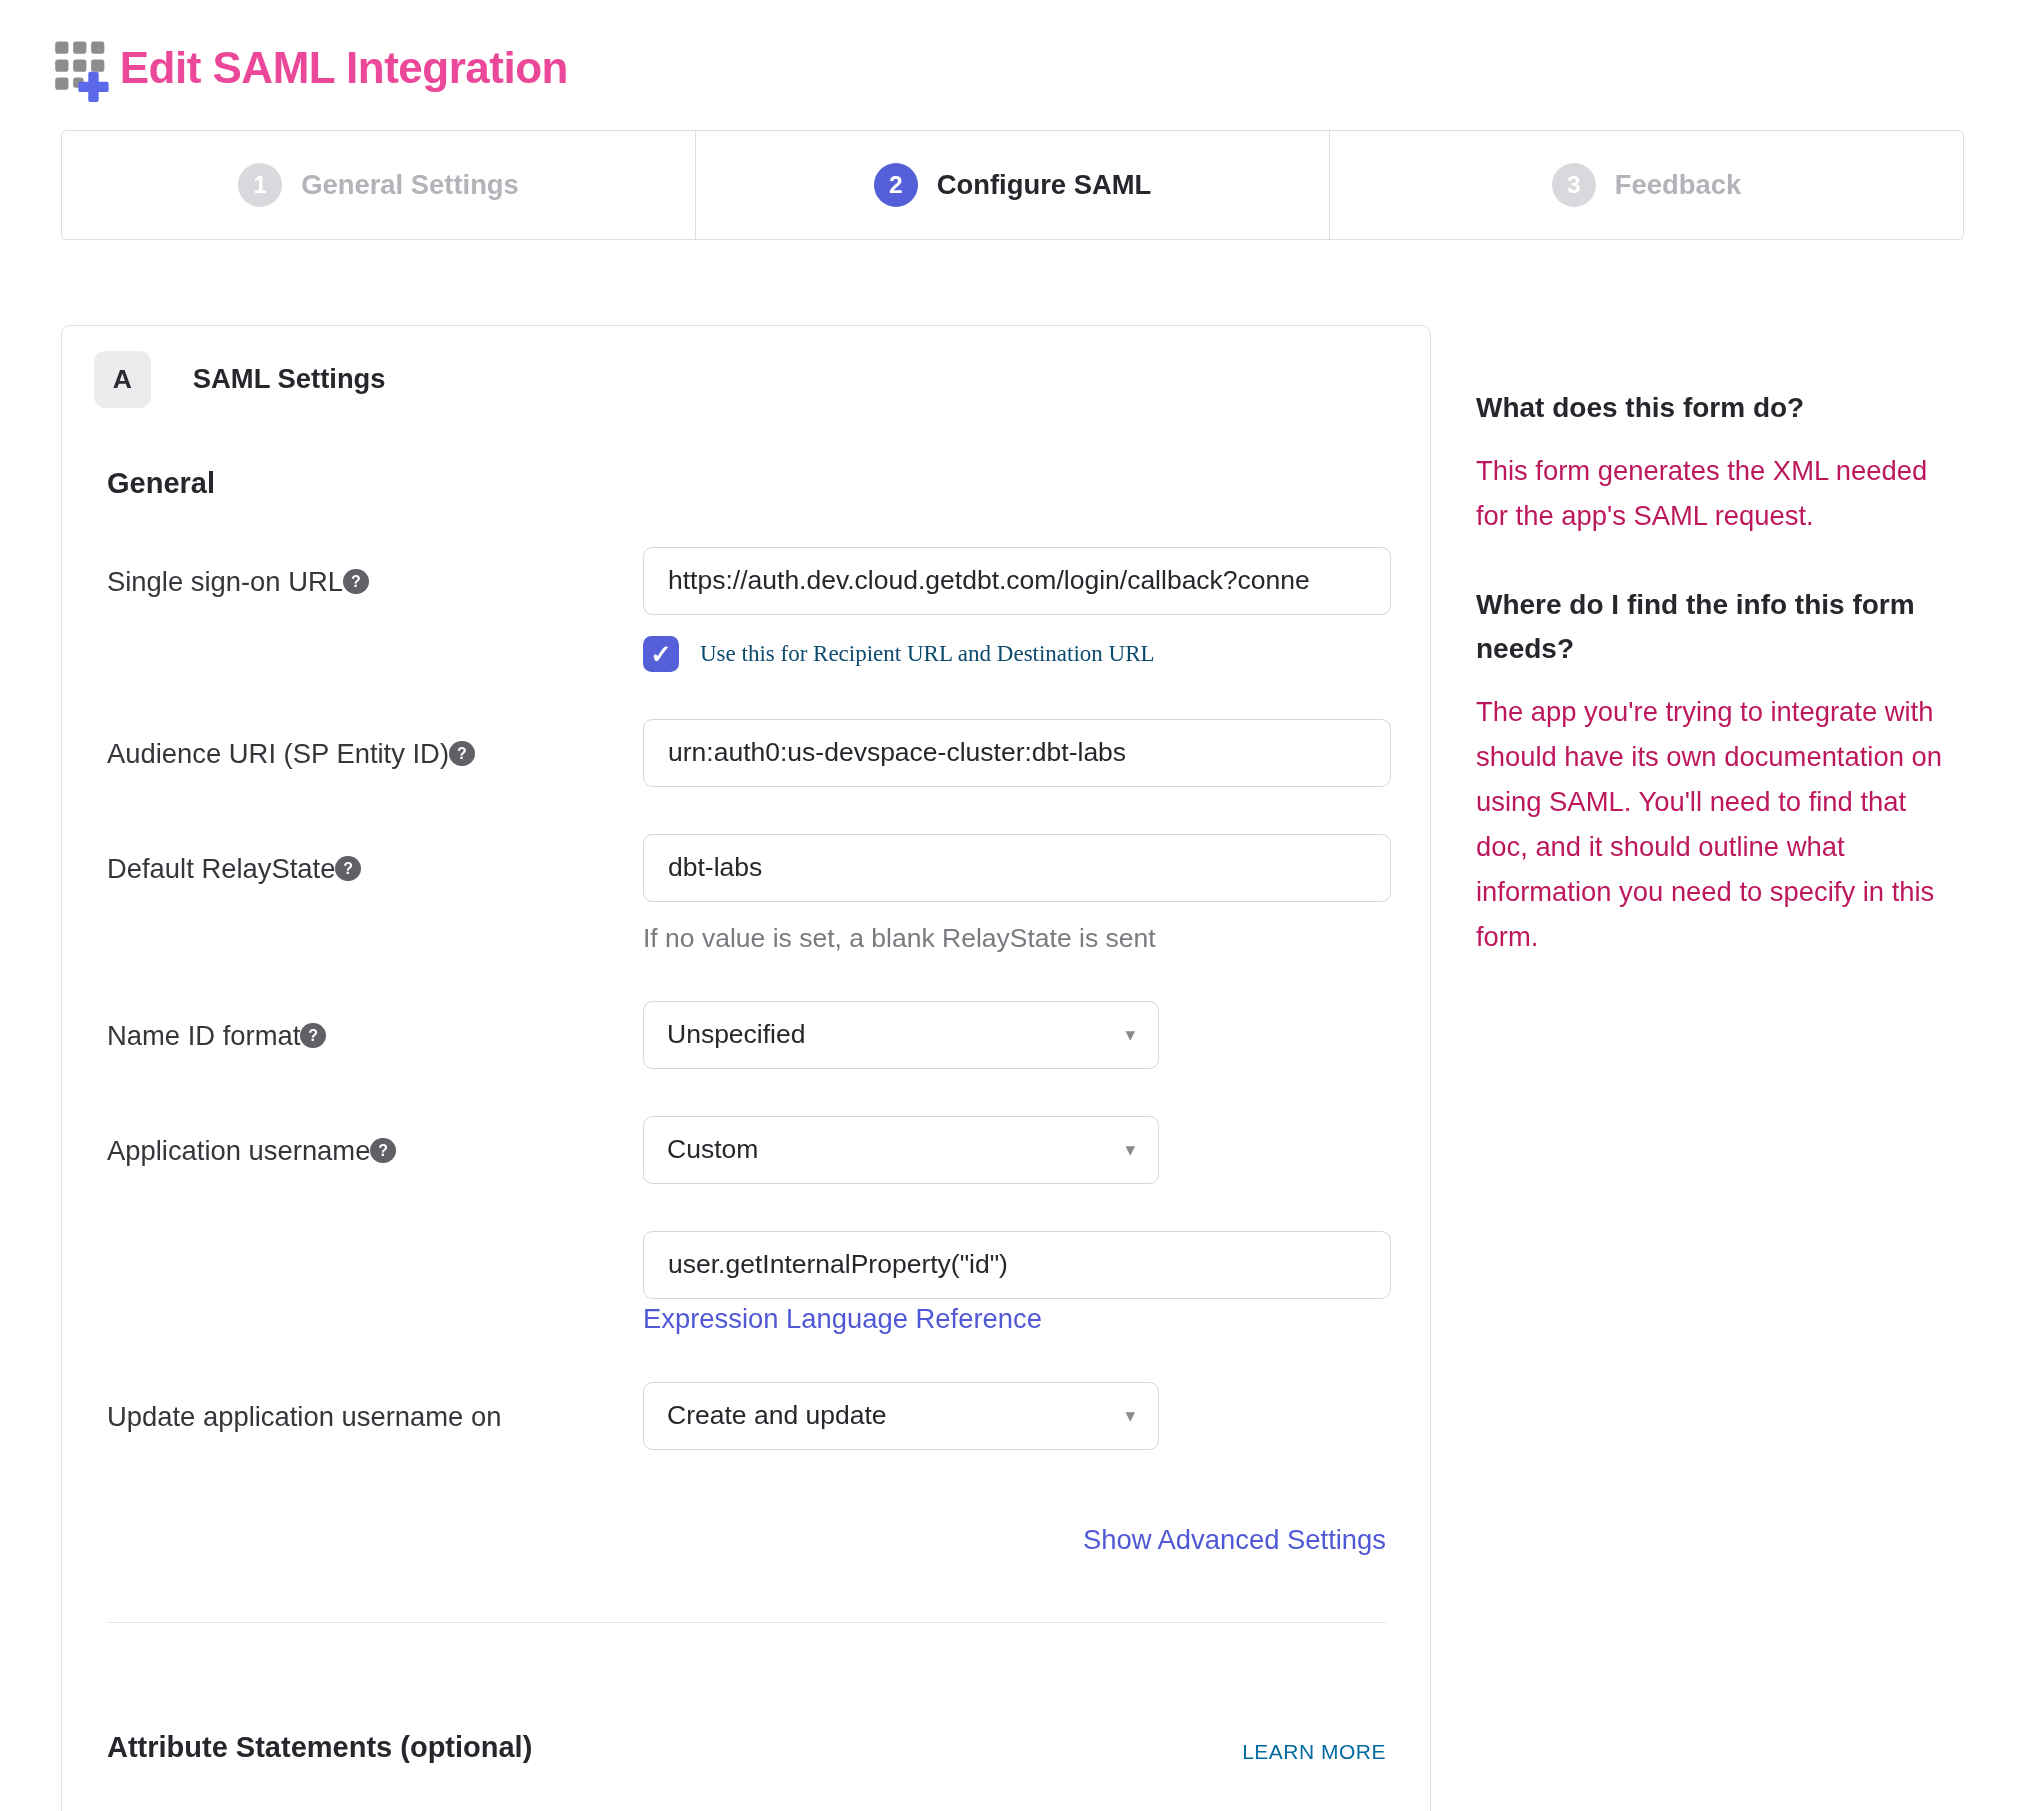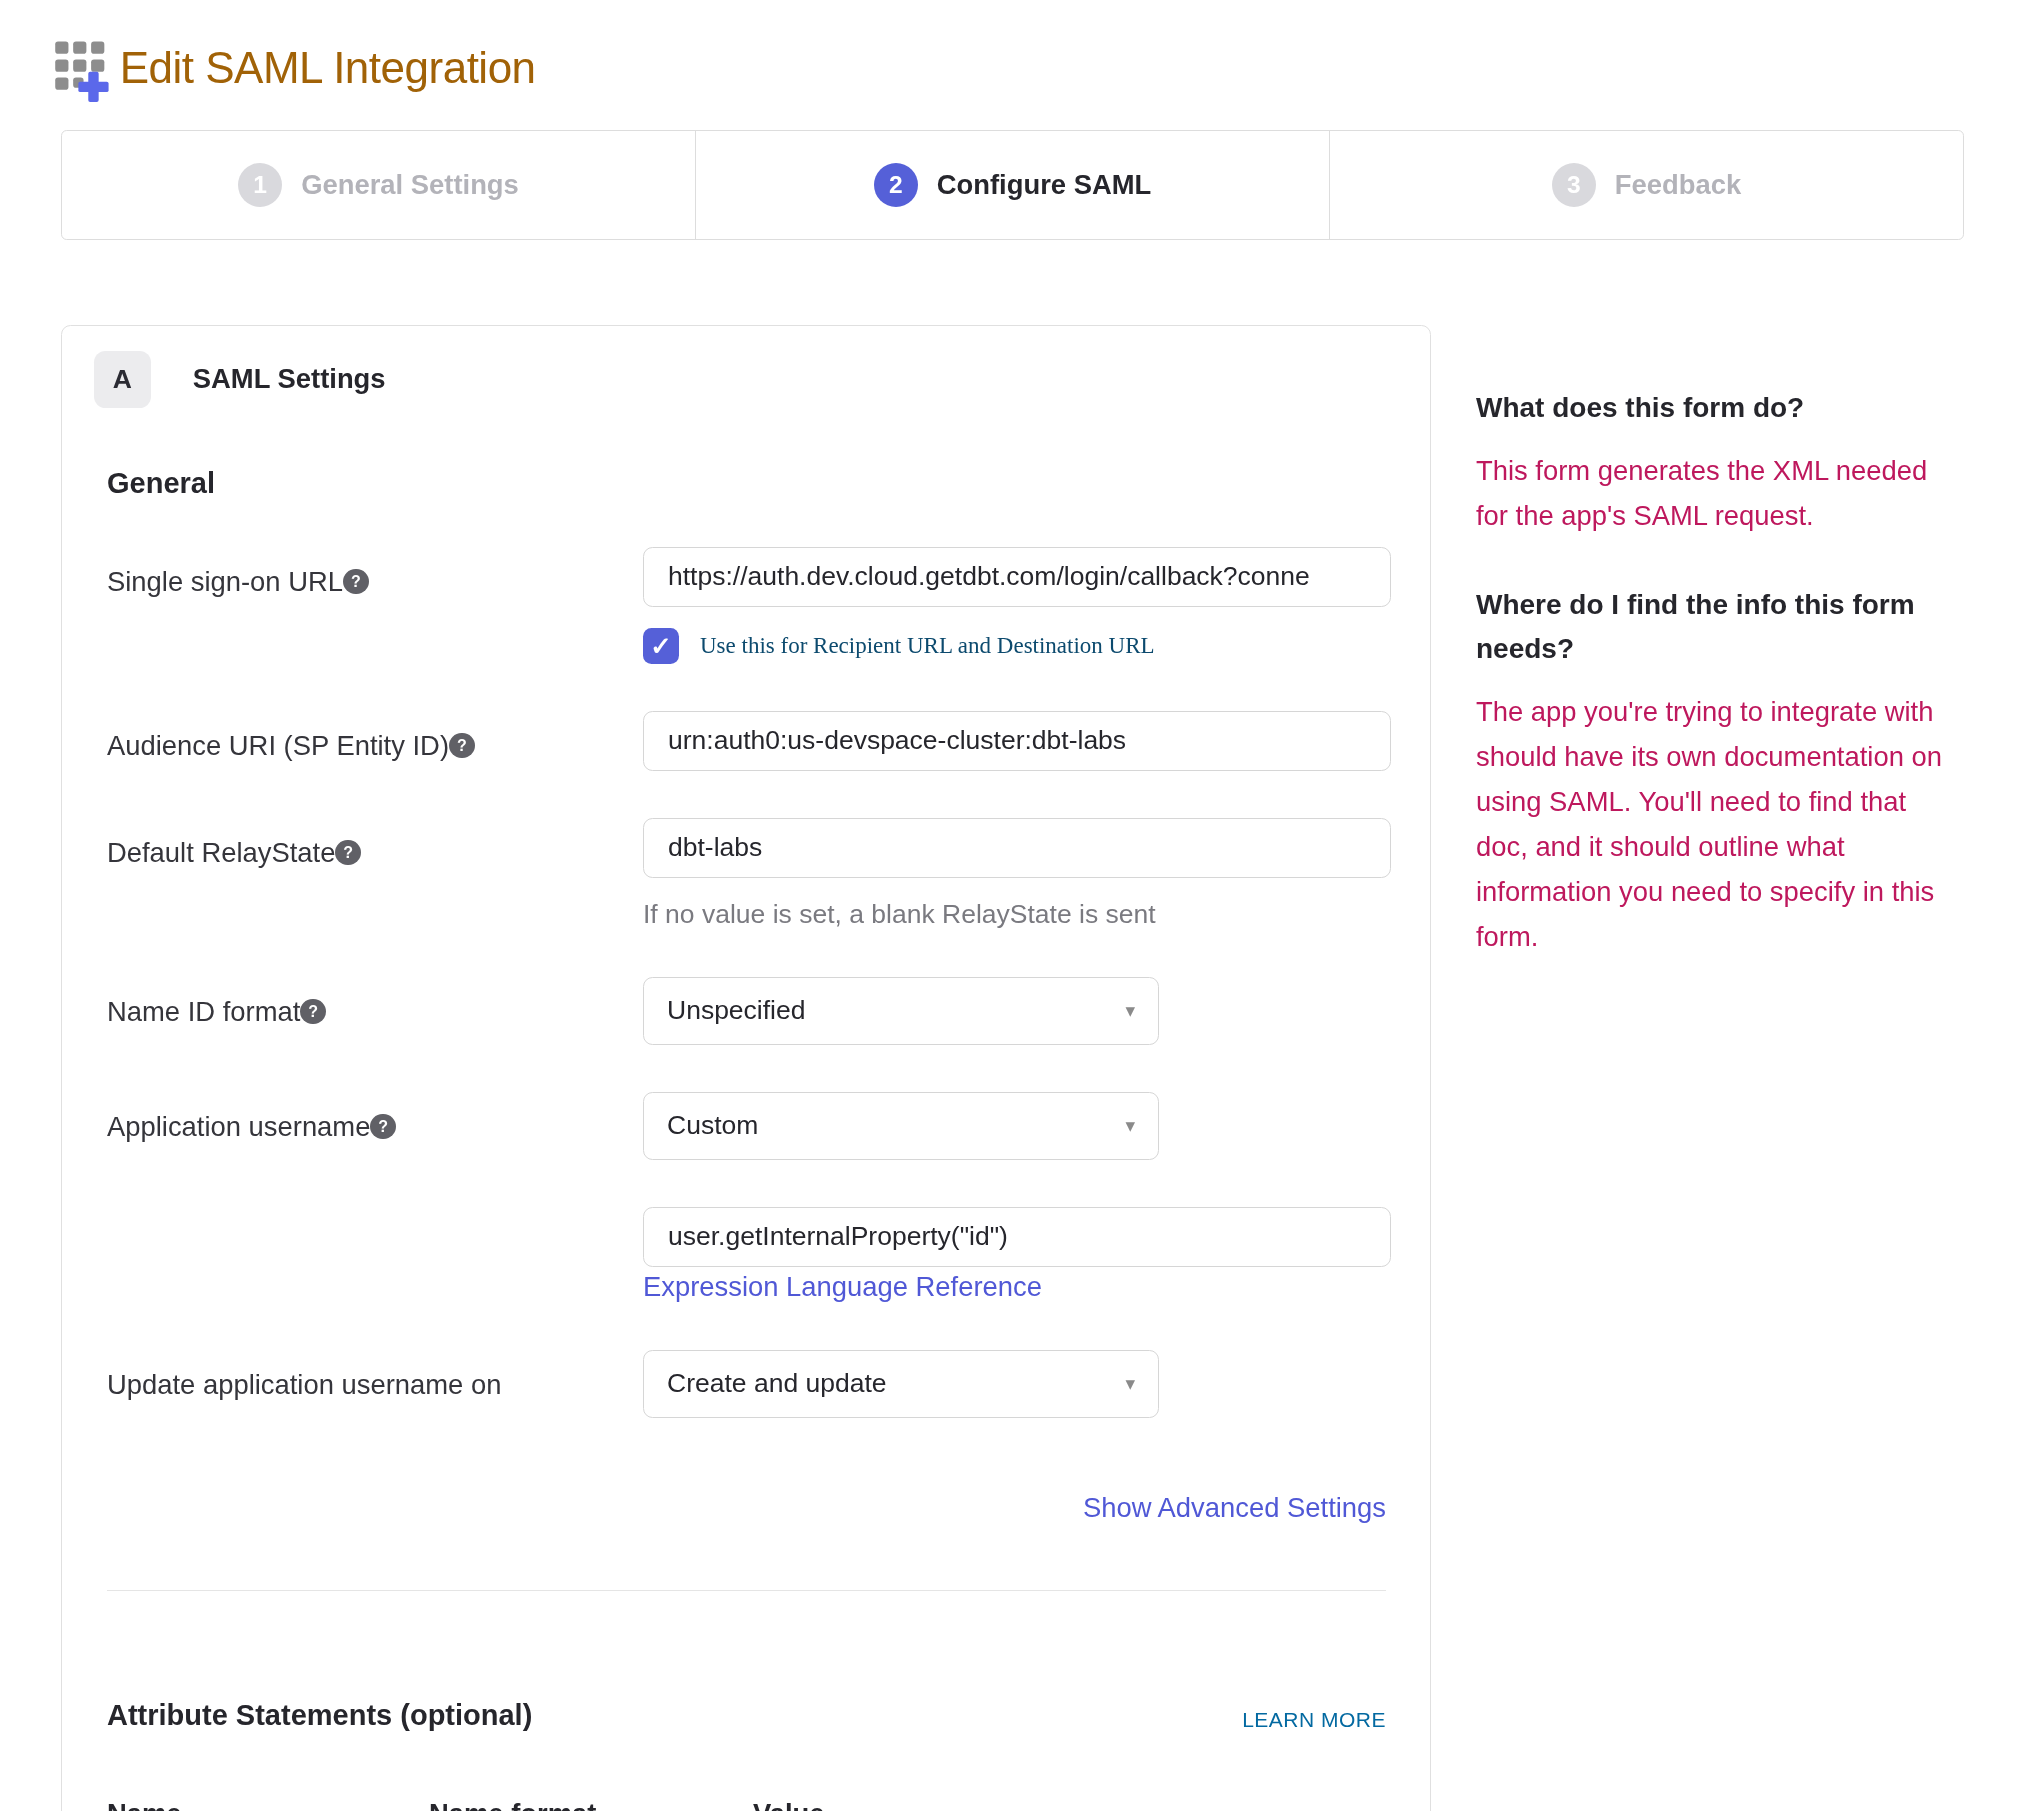--- a/index.html
+++ b/index.html
@@ -11,7 +11,7 @@
   
   .header { display:flex; align-items:center; margin:34px 57px 0 55px; }
   .grid-icon { width:59px; height:68px; margin-right:5.7px; flex:0 0 auto; }
-  .page-title { font-size:44px; font-weight:400; color:#a16207; letter-spacing:-0.5px; }
+  .page-title { font-size:44px; font-weight:700; color:#ec4899; letter-spacing:-0.5px; }
 
   
   .wizard {

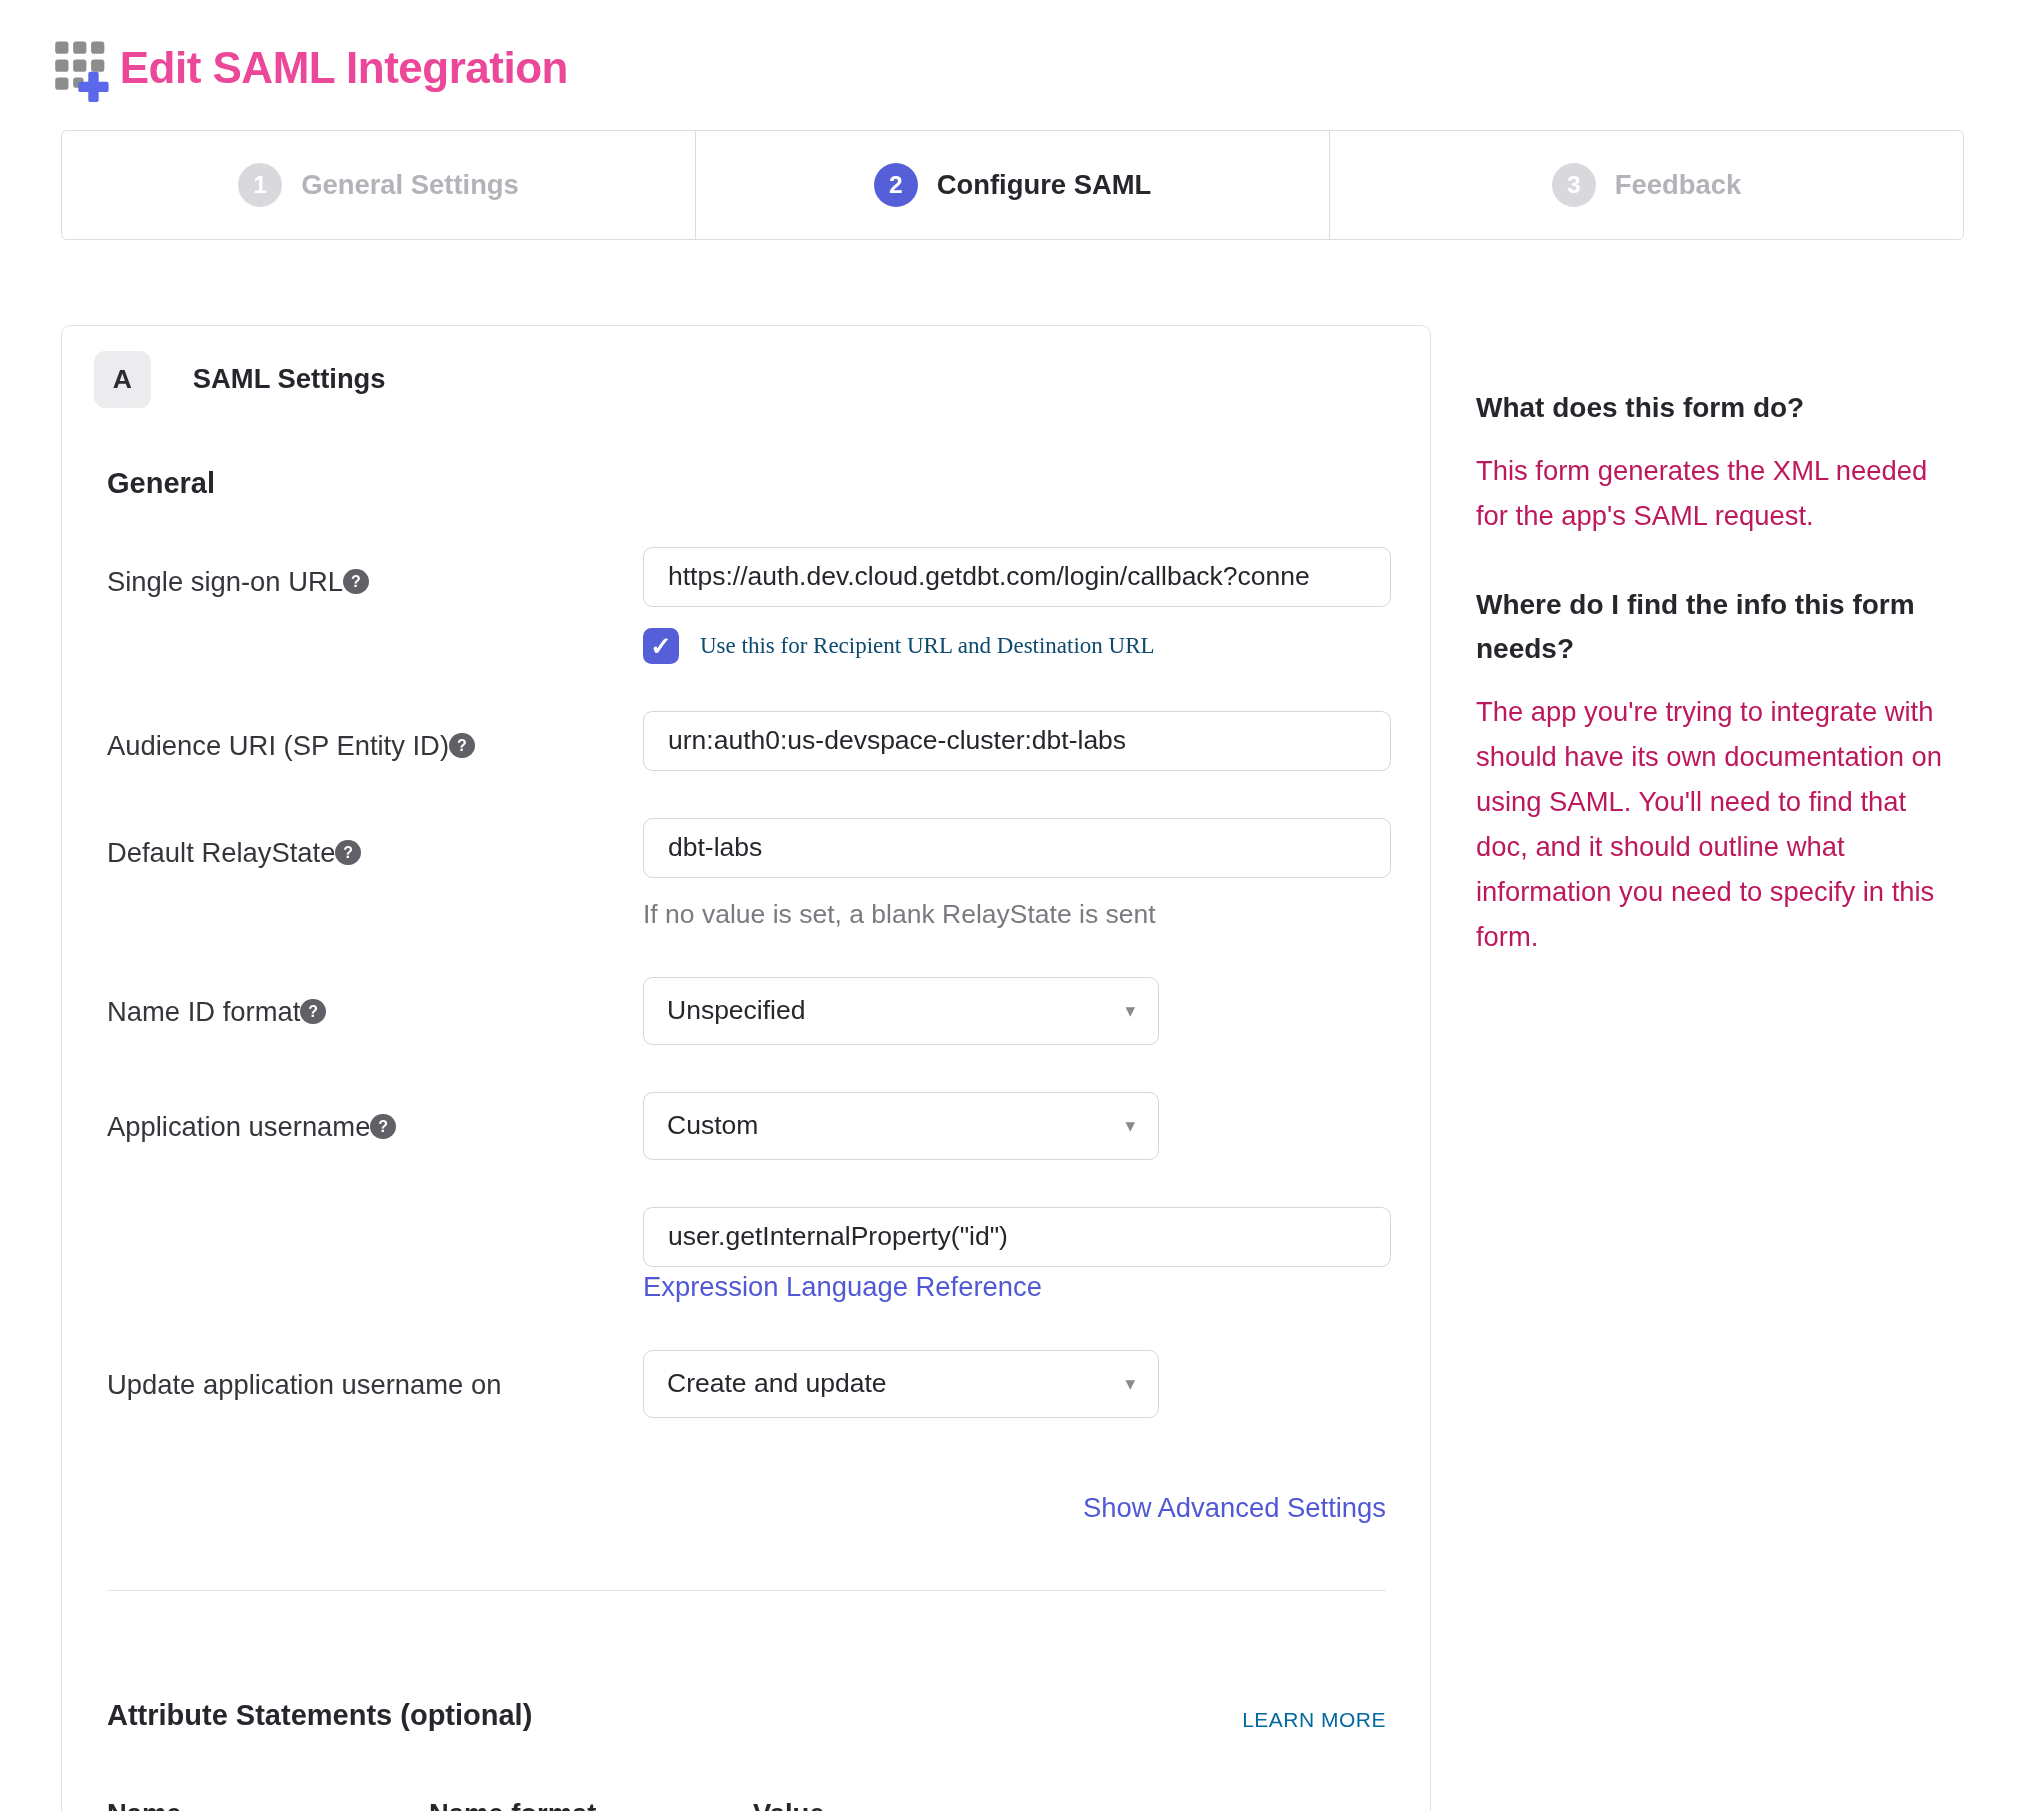--- a/index.html
+++ b/index.html
@@ -54,7 +54,7 @@
     font-size:16px; font-weight:700; display:inline-flex; align-items:center; justify-content:center; flex:0 0 auto;
   }
   .text-input {
-    width:748px; height:60px; border:1.9px solid #d6d6d6; border-radius:9.5px;
+    width:748px; height:68px; border:1.9px solid #d6d6d6; border-radius:9.5px;
     padding:0 24px; font-size:26.5px; color:#26262c; font-family:inherit;
     outline:none; background:#fff; white-space:nowrap; overflow:hidden;
   }

